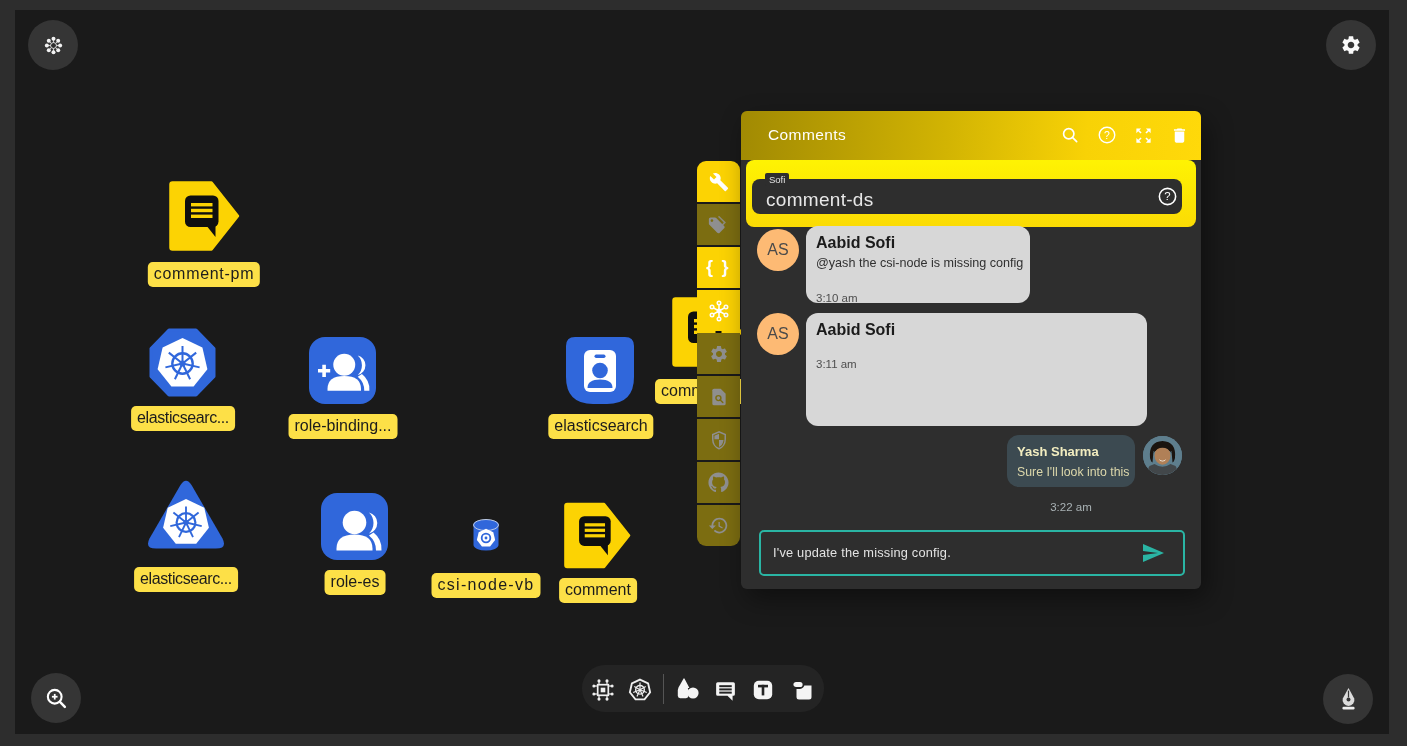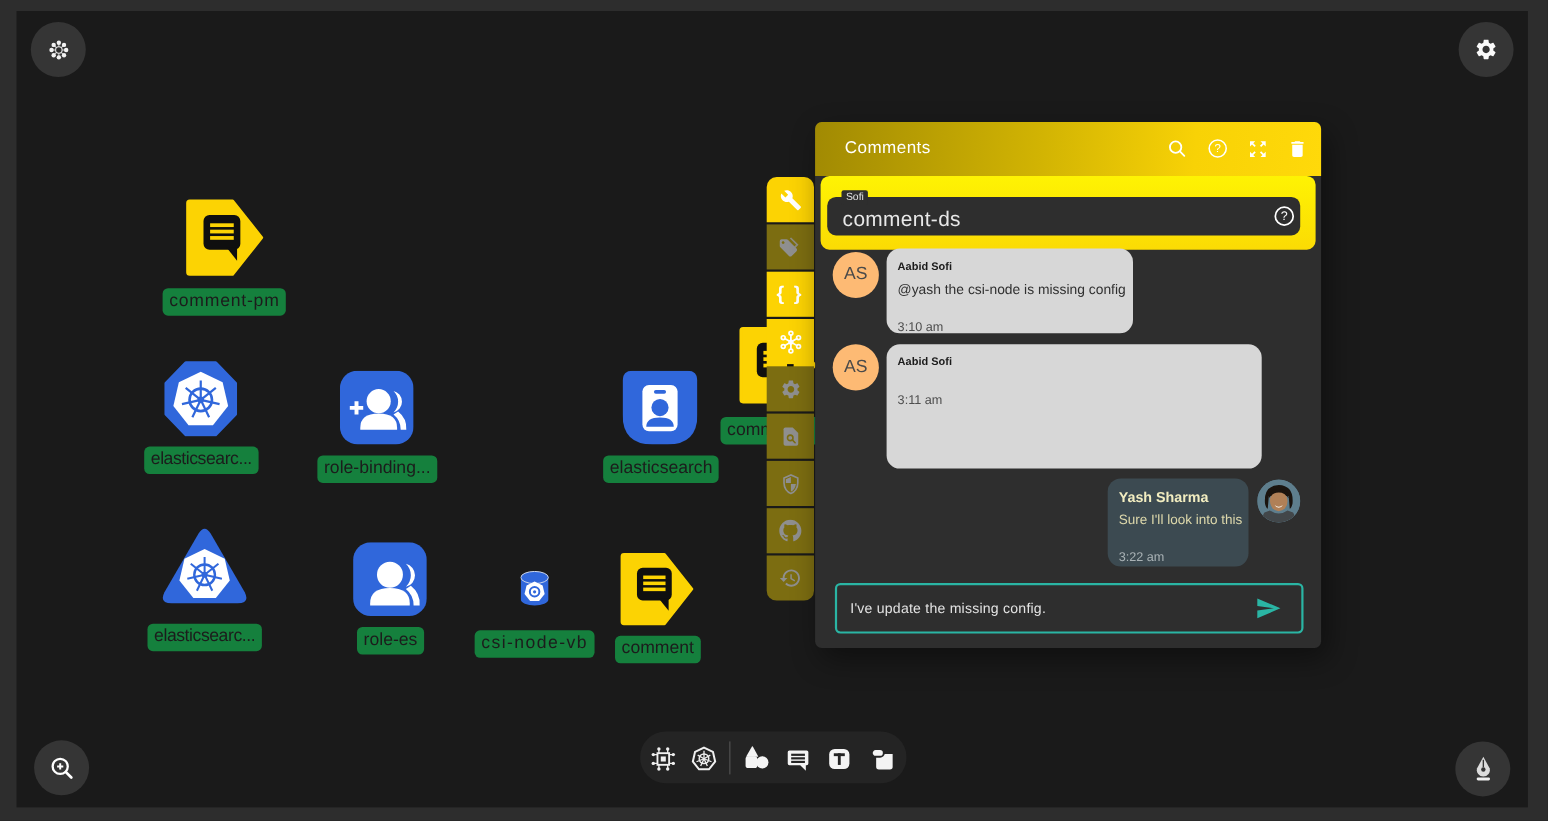--- a/index.html
+++ b/index.html
@@ -15,7 +15,7 @@
 #panel{position:absolute;left:741px;top:111px;width:460px;height:478px;background:#2e2e2e;border-radius:6px;box-shadow:6px 10px 26px rgba(0,0,0,.42)}
 #phead{position:absolute;left:0;top:0;width:100%;height:48.5px;border-radius:6px 6px 0 0;background:linear-gradient(94deg,#a18a03 0%,#d2b403 45%,#f8d206 75%,#ffd90a 100%);display:flex;align-items:center}
 .bub{position:absolute;border-radius:12px;background:#d7d7d7;color:#2e2e2e;padding:8px 10px}
-.bub .nm{font-weight:bold;font-size:10px;color:#1b1b1b;line-height:17px}
+.bub .nm{font-weight:bold;font-size:16px;color:#1b1b1b;line-height:17px}
 .bub .tx{font-size:12.6px;color:#303030;margin-top:4px;white-space:nowrap;line-height:17px}
 .bub .tm{font-size:11.5px;color:#4e4e4e;margin-top:20px}
 .avAS{position:absolute;width:42px;height:42px;border-radius:50%;background:#fdba74;color:#4a4a4a;font-size:16px;display:flex;align-items:center;justify-content:center}

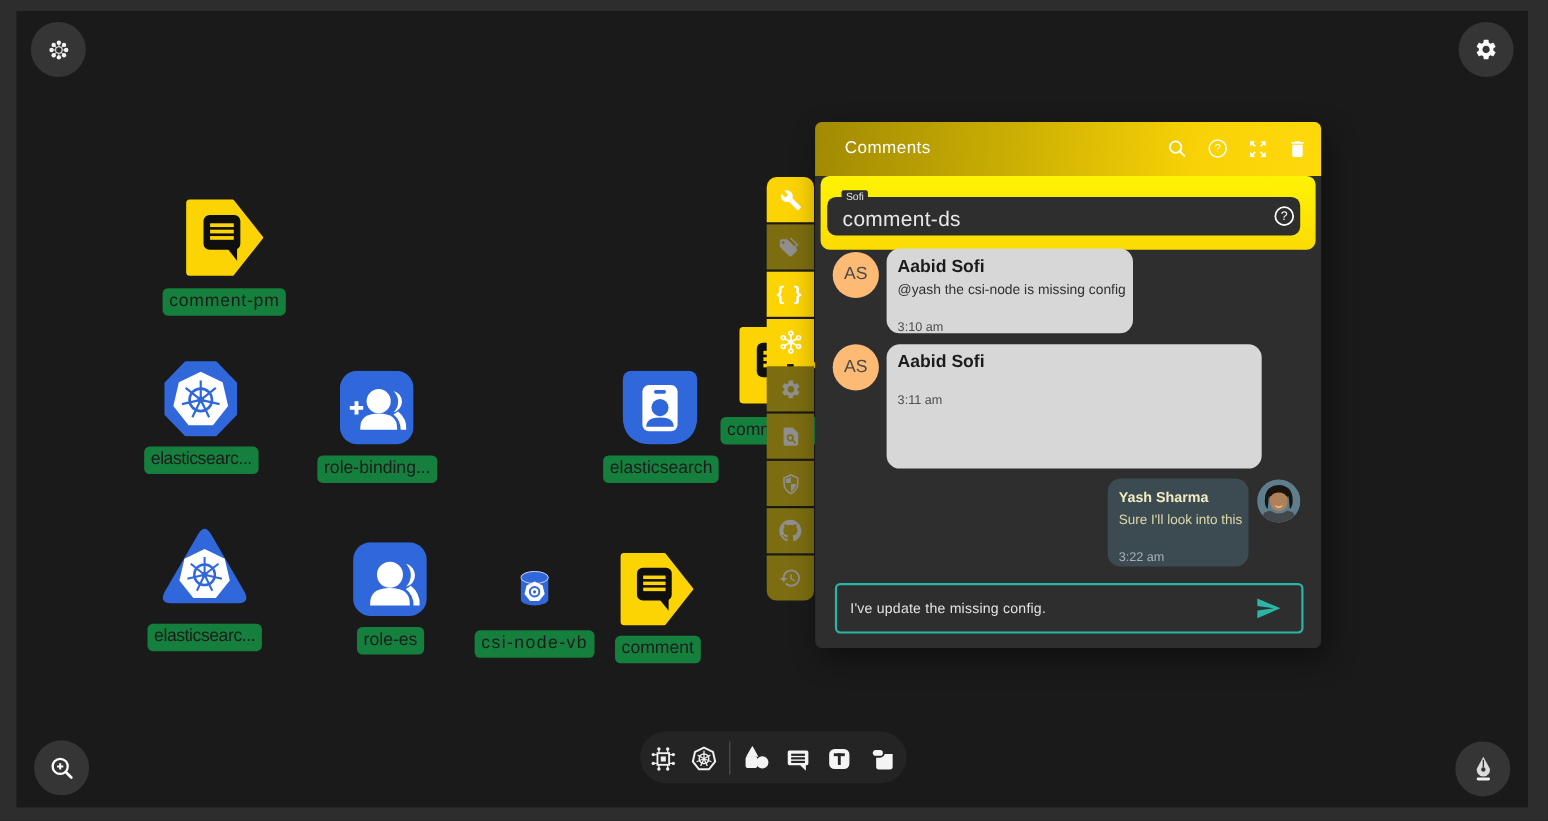--- a/index.html
+++ b/index.html
@@ -7,7 +7,7 @@
 .abs{position:absolute}
 #canvas{position:absolute;left:15px;top:10px;width:1374px;height:724px;background:#1a1a1a}
 .cbtn{position:absolute;width:50px;height:50px;border-radius:50%;background:#353535;display:flex;align-items:center;justify-content:center}
-.lbl{position:absolute;background:#15803d;color:#1c1c1c;font-size:16px;padding:1px 6px 2px 6px;border-radius:5px;white-space:nowrap;line-height:22px}
+.lbl{position:absolute;background:#fde047;color:#1c1c1c;font-size:16px;padding:1px 6px 2px 6px;border-radius:5px;white-space:nowrap;line-height:22px}
 .ctr{transform:translateX(-50%)}
 .tbtn{position:absolute;left:697px;width:43px;height:41px;display:flex;align-items:center;justify-content:center}
 .on{background:#fcd303}

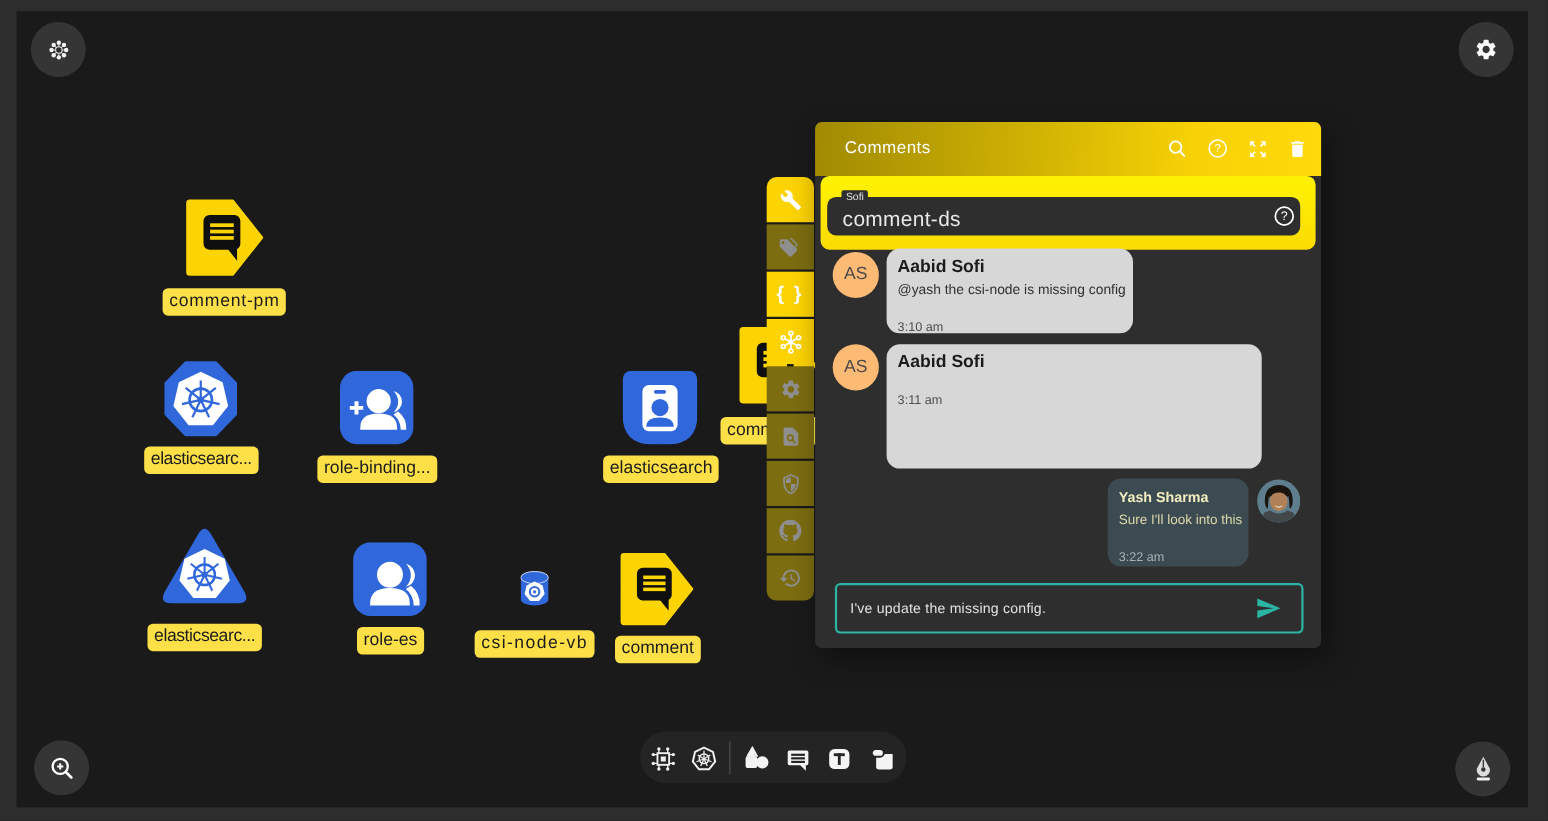--- a/index.html
+++ b/index.html
@@ -227,7 +227,7 @@
     <div class="tm">3:11 am</div>
   </div>
 
-  <div class="bub" style="left:266px;top:324px;width:128px;height:80px;background:#3c4a51">
+  <div class="bub" style="left:266px;top:324px;width:128px;height:52px;background:#3c4a51">
     <div class="nm" style="color:#f2edc0;font-size:13px;white-space:nowrap">Yash Sharma</div>
     <div class="tx" style="color:#ddd8ab;font-size:12.3px;white-space:nowrap">Sure I'll look into this</div>
     <div class="tm" style="color:#a9b2b5;text-align:left">3:22 am</div>

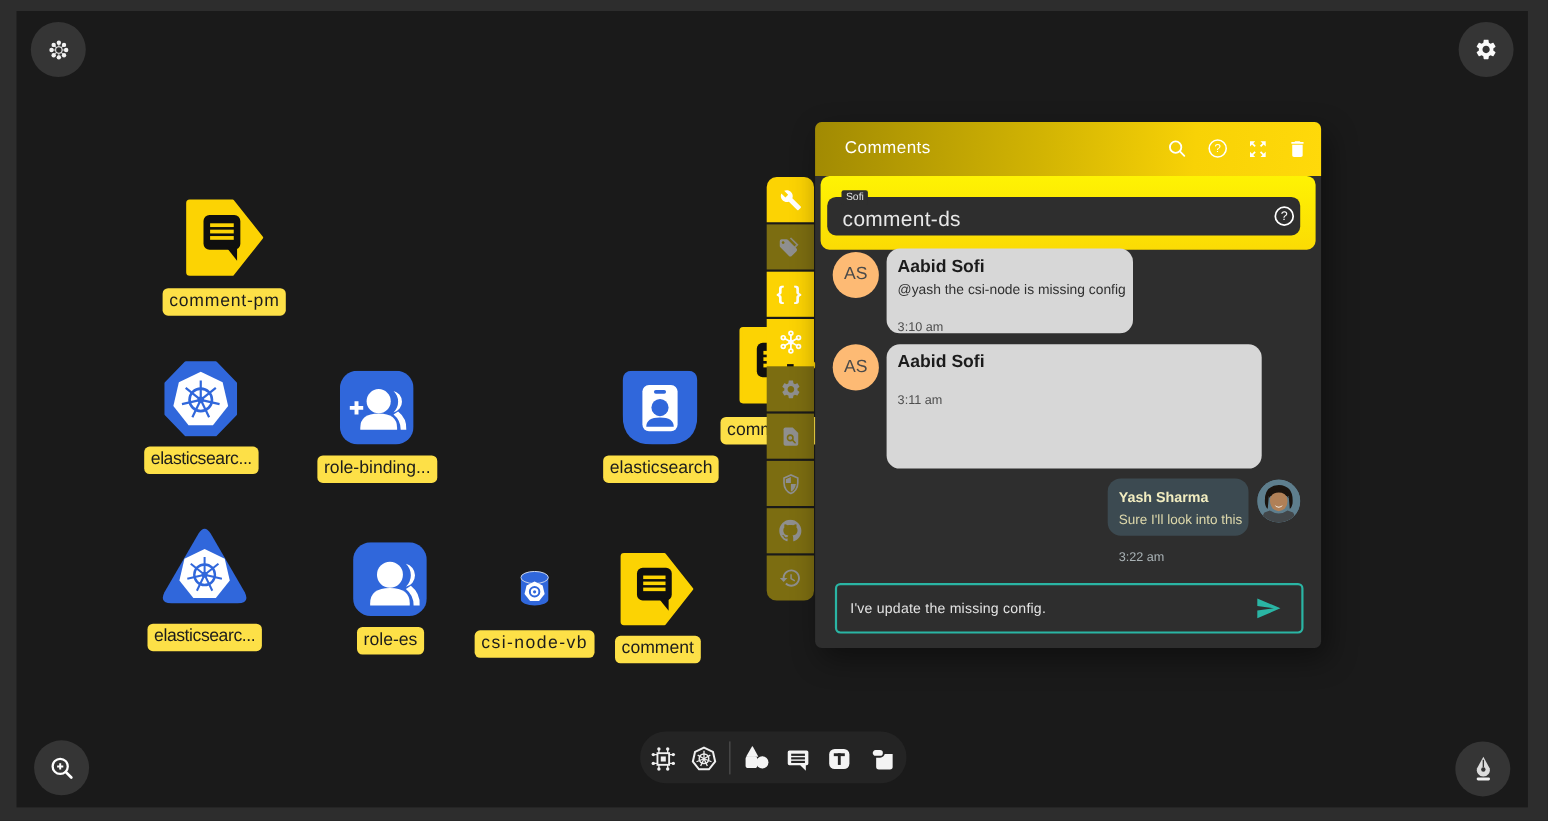--- a/index.html
+++ b/index.html
@@ -230,7 +230,7 @@
   <div class="bub" style="left:266px;top:324px;width:128px;height:52px;background:#3c4a51">
     <div class="nm" style="color:#f2edc0;font-size:13px;white-space:nowrap">Yash Sharma</div>
     <div class="tx" style="color:#ddd8ab;font-size:12.3px;white-space:nowrap">Sure I'll look into this</div>
-    <div class="tm" style="color:#a9b2b5;text-align:left">3:22 am</div>
+    <div class="tm" style="color:#a9b2b5;text-align:center">3:22 am</div>
   </div>
   <div style="position:absolute;left:402px;top:325px;width:39px;height:39px;border-radius:50%;overflow:hidden;background:#5c7d8c">
     <svg width="39" height="39" viewBox="0 0 39 39">

